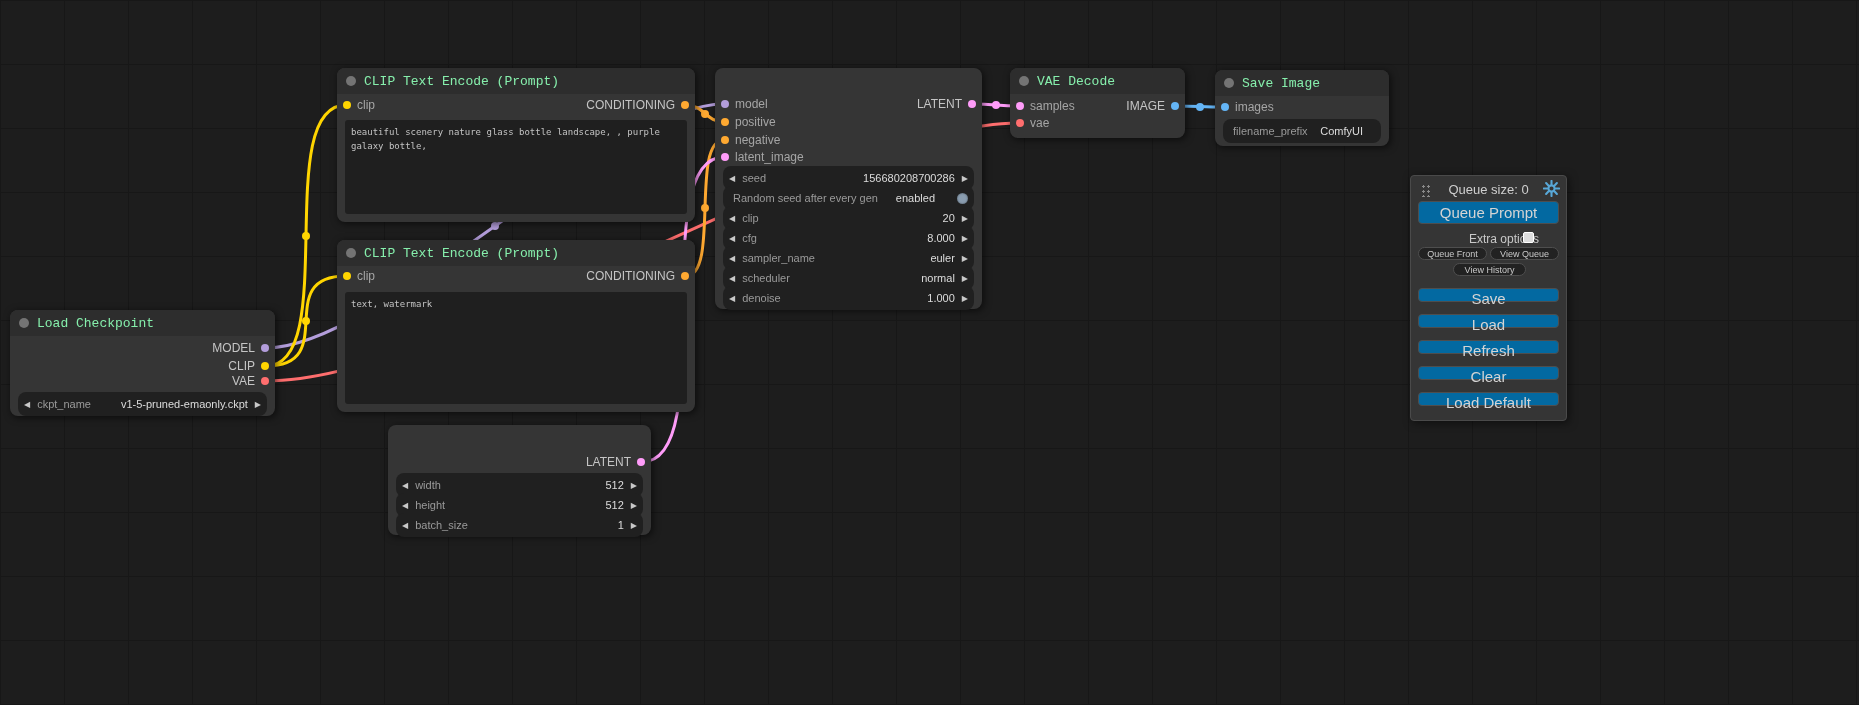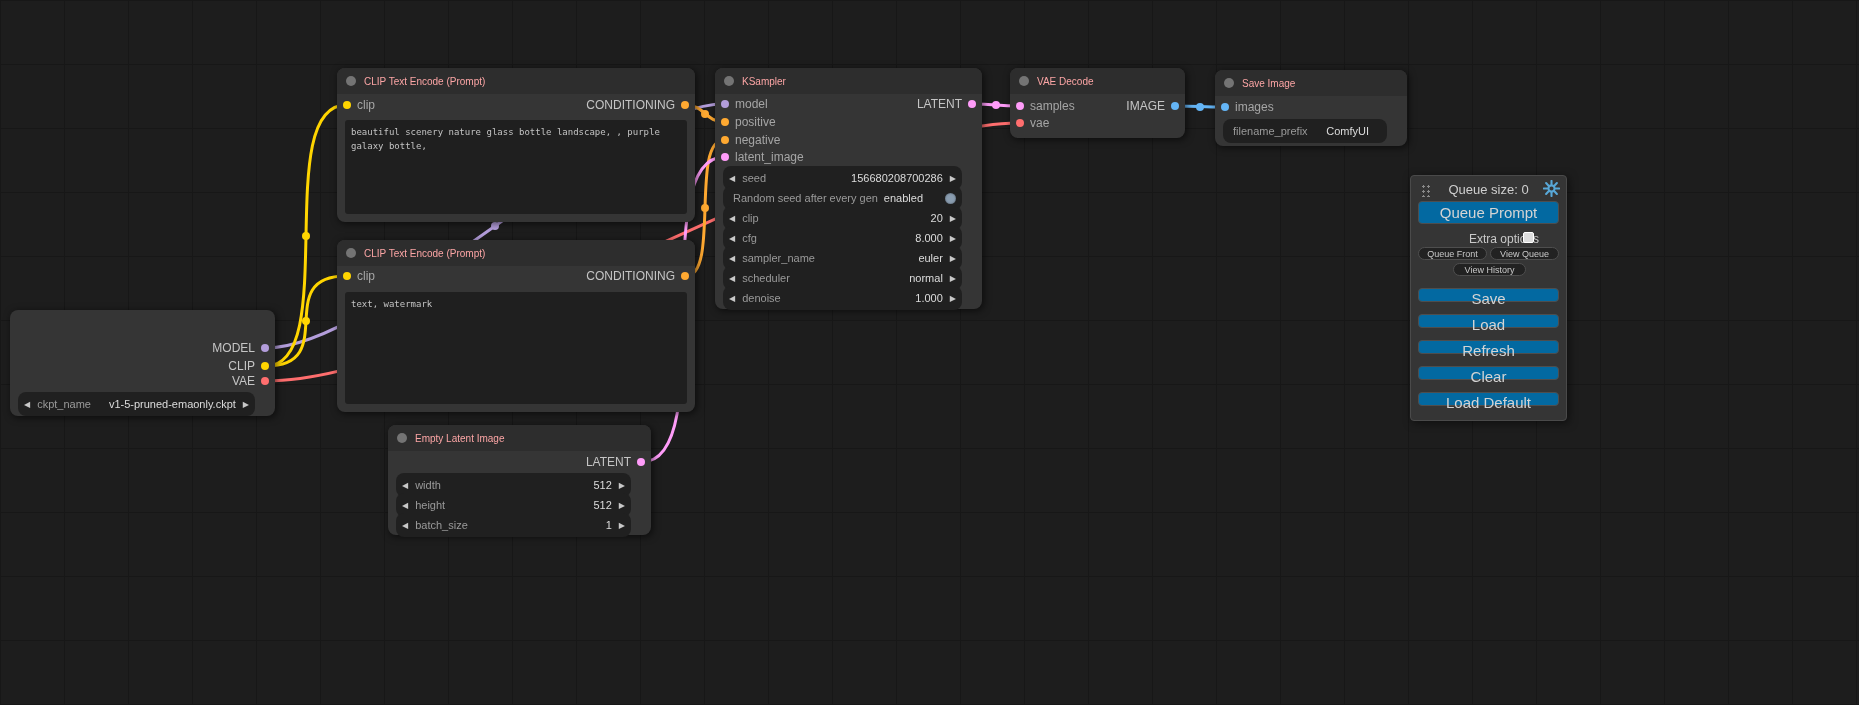--- a/index.html
+++ b/index.html
@@ -25,7 +25,7 @@
     cursor: move;
   }
   .title-dot { width: 10px; height: 10px; border-radius: 50%; background: #747474; margin-right: 8px; flex: none; }
-  .title-text { font-size: 10px; color: #fca5a5; white-space: nowrap; }
+  .title-text { font-size: 13px; color: #86efac; white-space: nowrap; font-family: Liberation Mono, monospace; }
   .slot { position: absolute; height: 16px; display: flex; align-items: center; gap: 6px; }
   .slot.in { left: 6px; }
   .slot.out { right: 6px; flex-direction: row-reverse; }

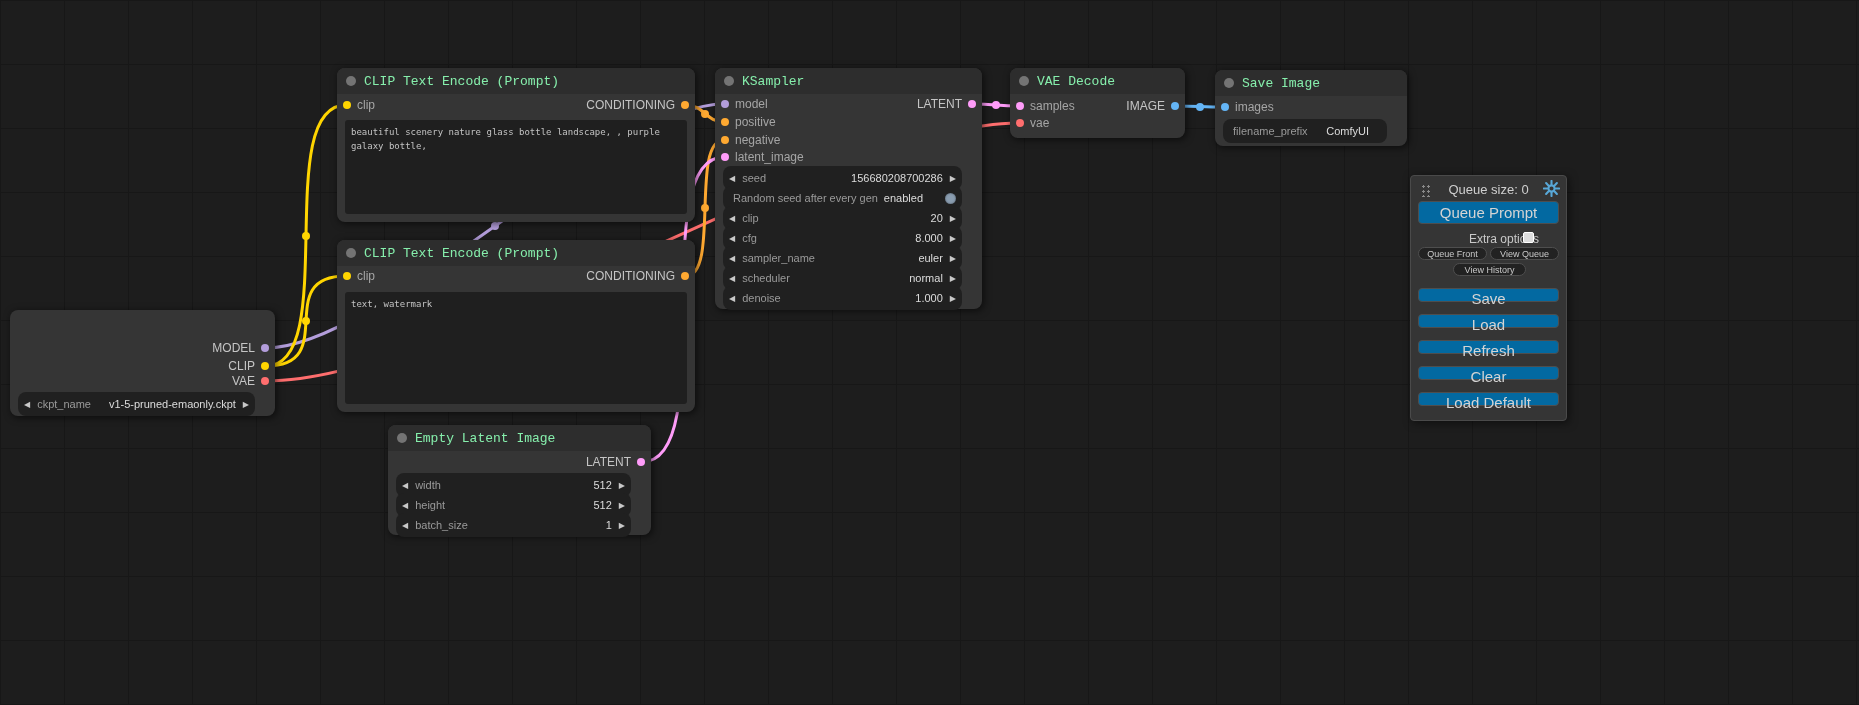--- a/index.html
+++ b/index.html
@@ -193,10 +193,6 @@
 </div>
 
 <div class="node" style="left:715px;top:68px;width:267px;height:241px;">
-  <div class="node-title">
-    <span class="title-dot"></span>
-    <span class="title-text">KSampler</span>
-  </div>
   <div class="slot in" style="top:28px">
     <span class="port" style="background: rgb(179, 157, 219);"></span>
     <span class="slot-label">model</span>

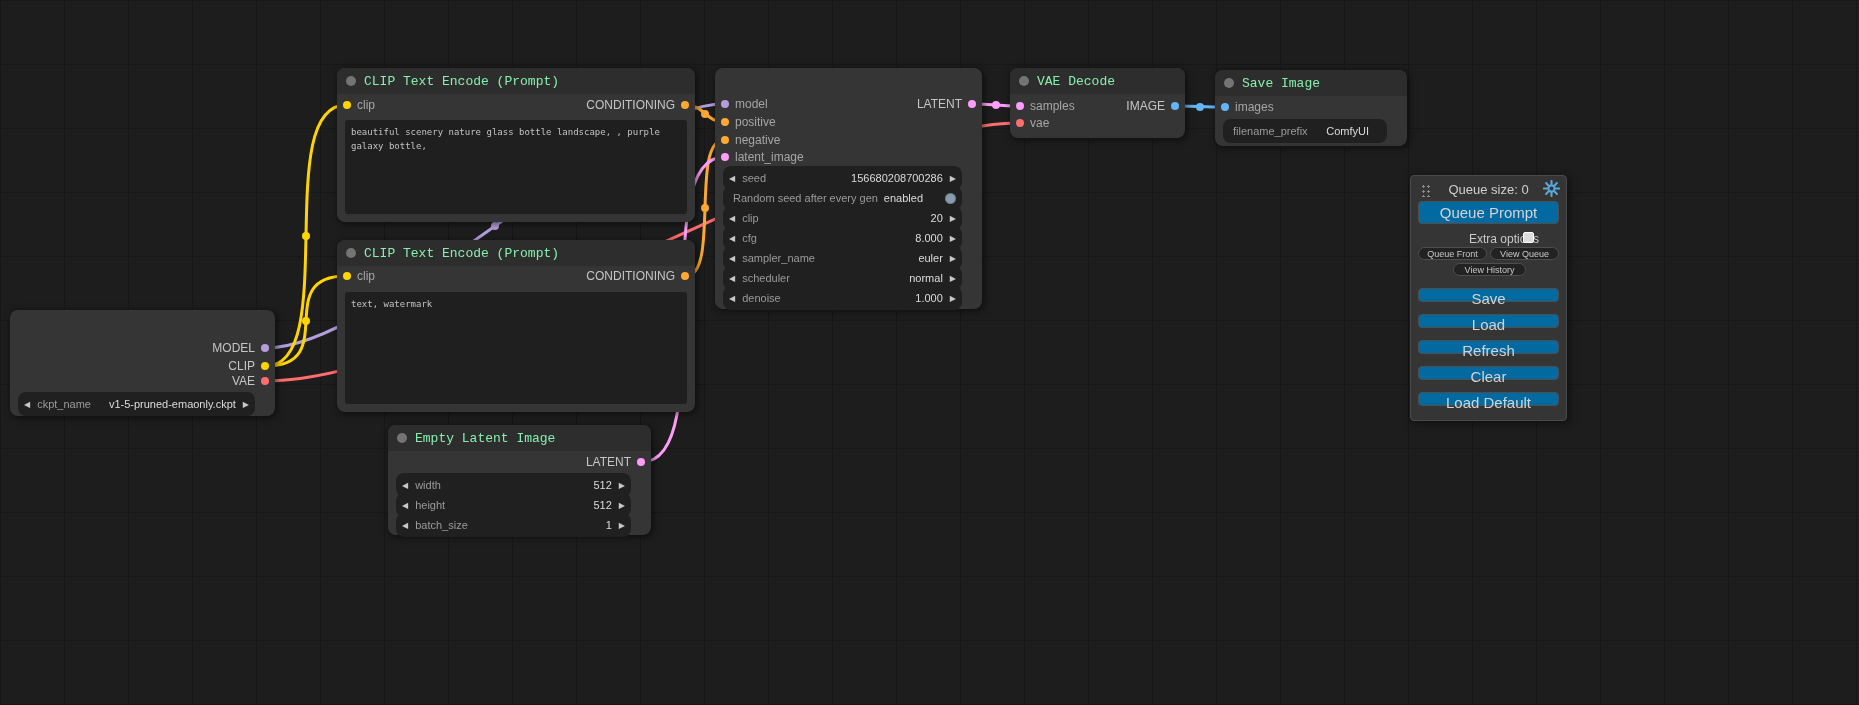--- a/index.html
+++ b/index.html
@@ -276,7 +276,7 @@
   </div>
 </div>
 
-<div class="node" style="left:1215px;top:70px;width:192px;height:76px;">
+<div class="node" style="left:1215px;top:70px;width:174px;height:76px;">
   <div class="node-title">
     <span class="title-dot"></span>
     <span class="title-text">Save Image</span>

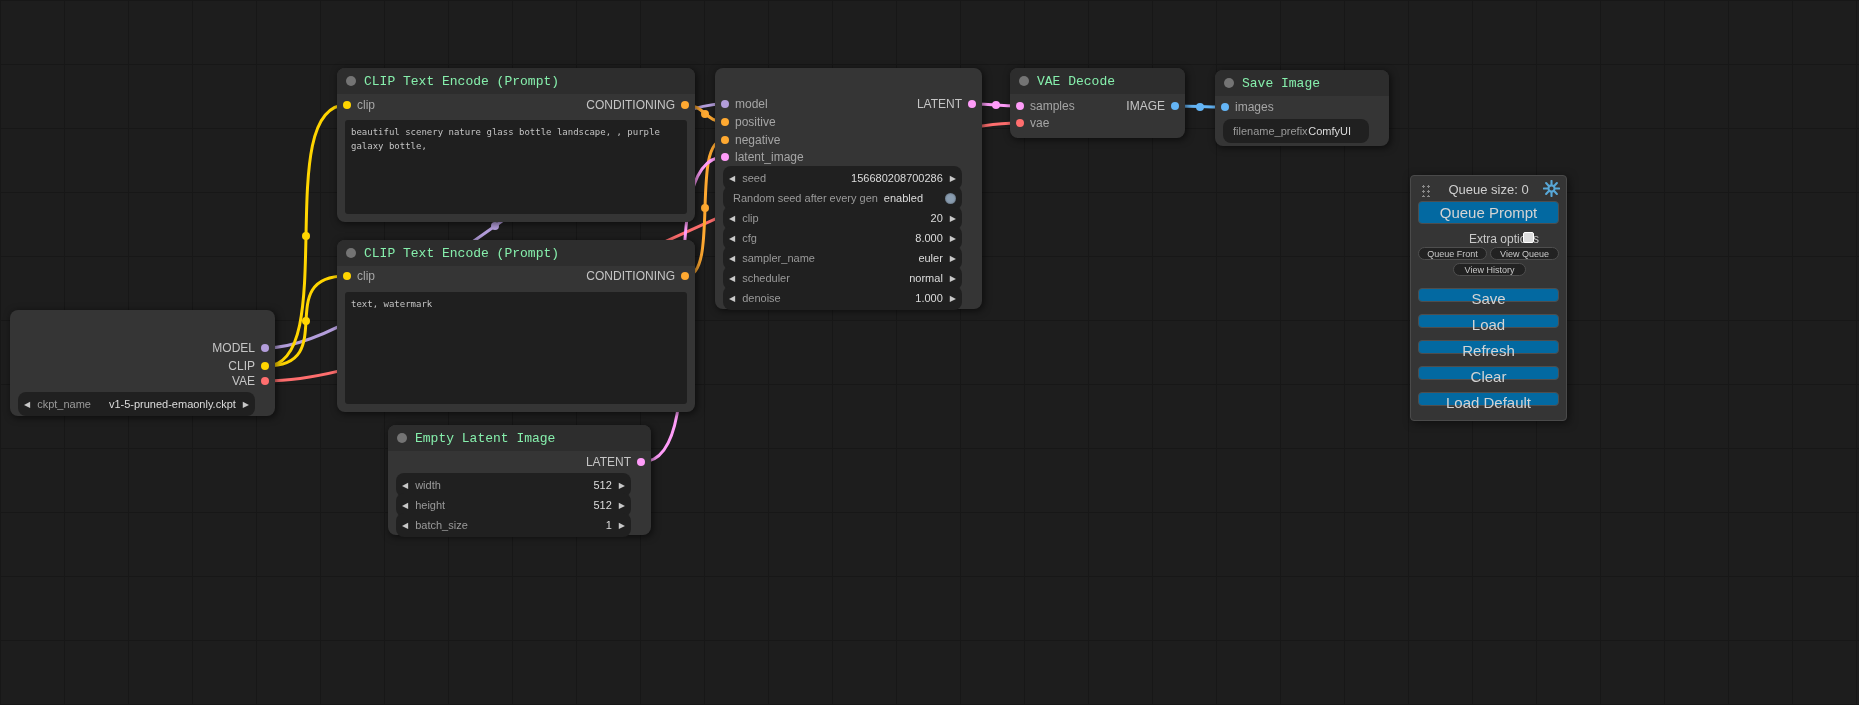--- a/index.html
+++ b/index.html
@@ -34,7 +34,7 @@
   .in .slot-label { color: #a5a5a5; }
   .out .slot-label { color: #c5c5c5; }
   .widget {
-    position: absolute; left: 8px; right: 20px; height: 15px;
+    position: absolute; left: 8px; right: 8px; height: 15px;
     background: #202020; border-radius: 8px;
     display: flex; align-items: center; padding: 12px 6px; cursor: pointer;
   }

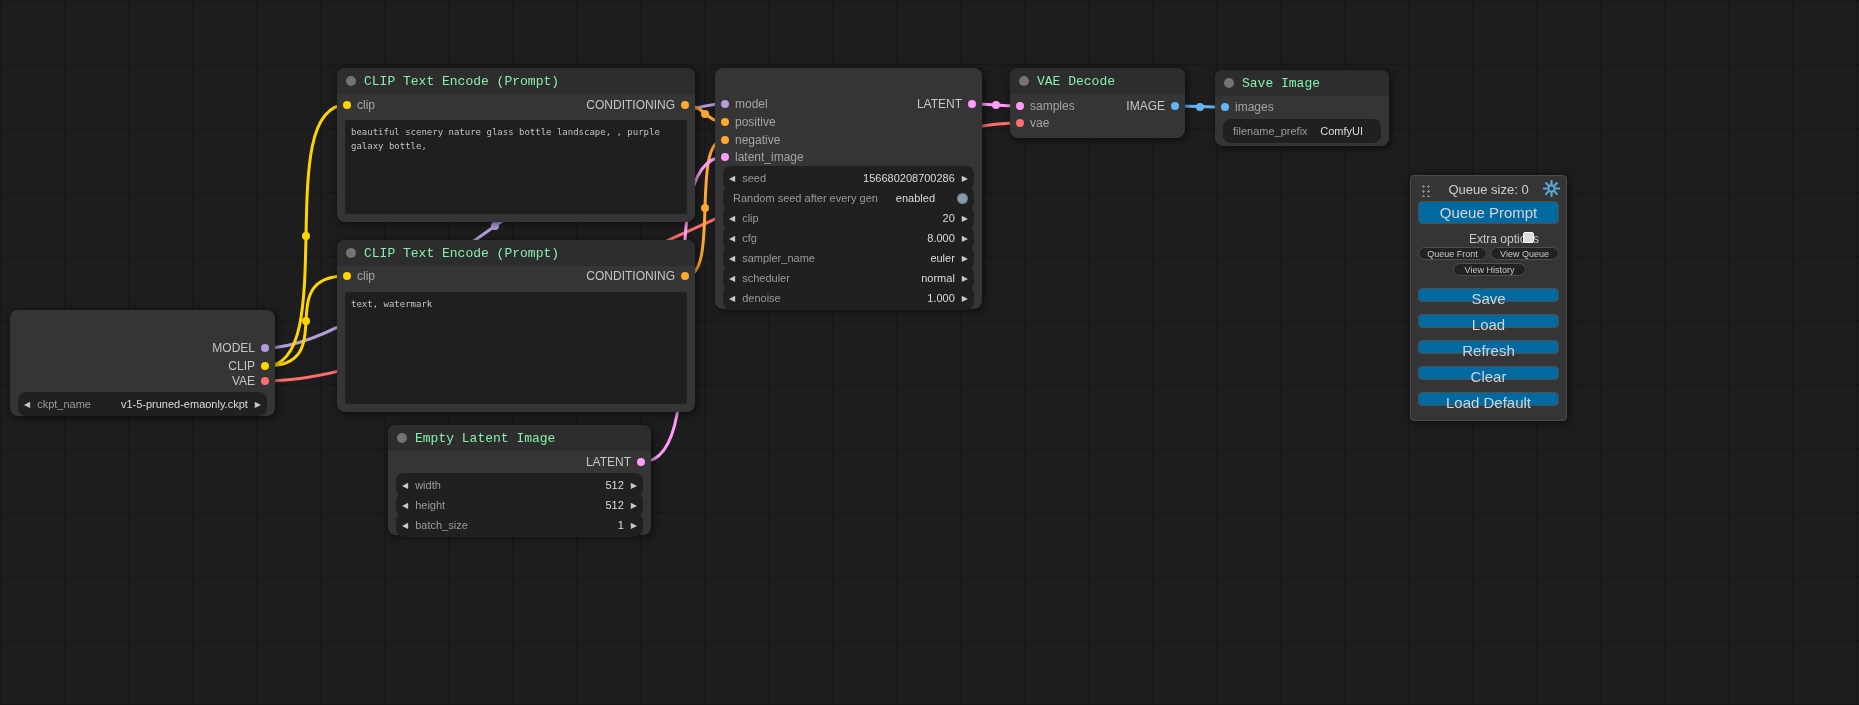--- a/index.html
+++ b/index.html
@@ -111,6 +111,10 @@
 </svg>
 
 <div class="node" style="left:10px;top:310px;width:265px;height:106px;">
+  <div class="node-title">
+    <span class="title-dot"></span>
+    <span class="title-text">Load Checkpoint</span>
+  </div>
   <div class="slot out" style="top:30px">
     <span class="port" style="background: rgb(179, 157, 219);"></span>
     <span class="slot-label">MODEL</span>

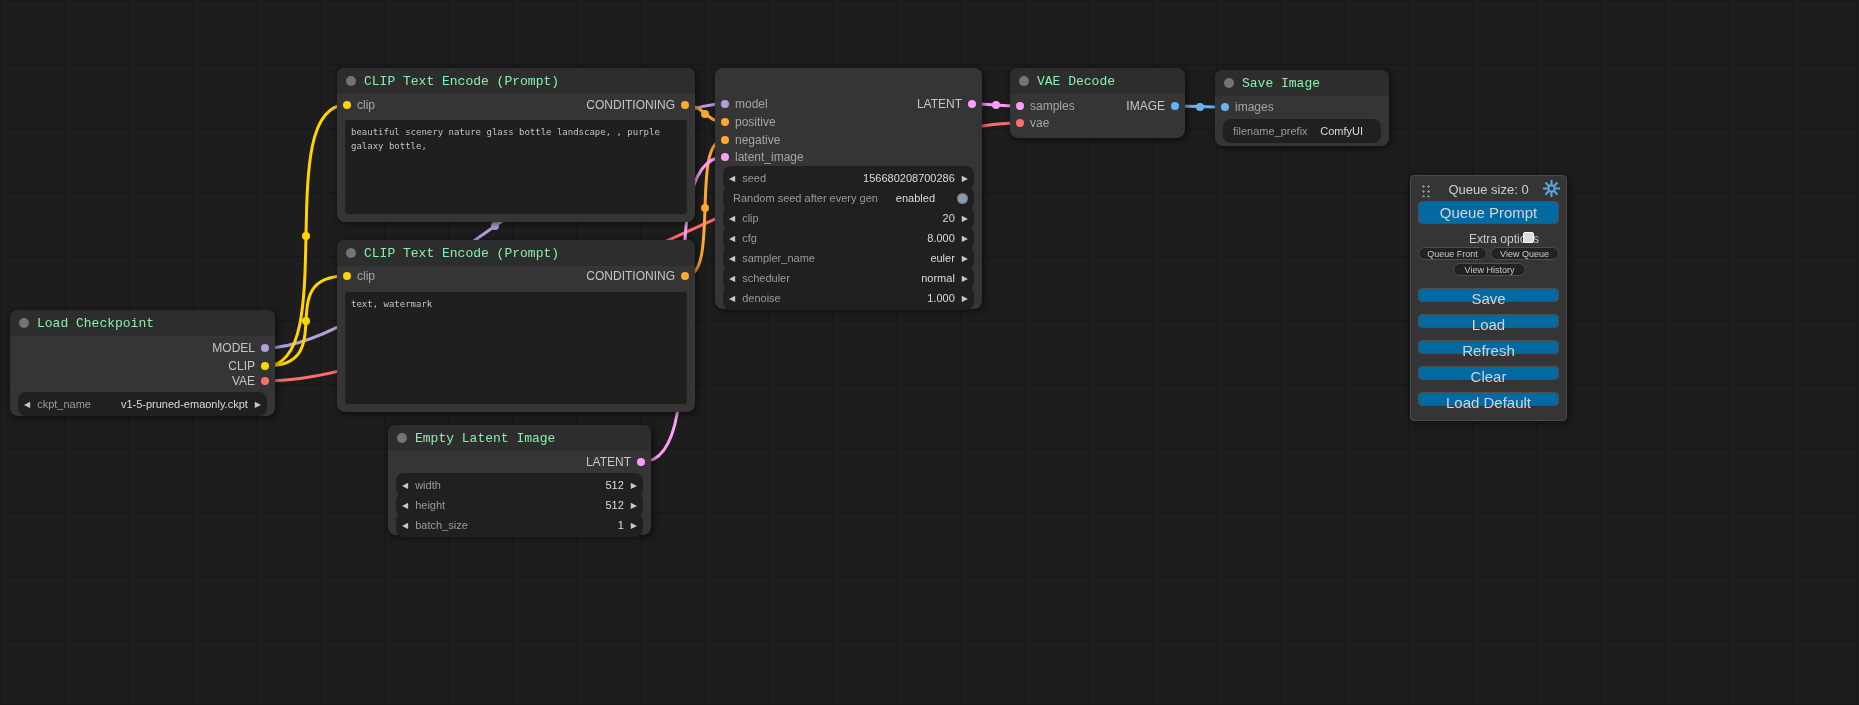--- a/index.html
+++ b/index.html
@@ -168,10 +168,6 @@
 </div>
 
 <div class="node" style="left:388px;top:425px;width:263px;height:110px;">
-  <div class="node-title">
-    <span class="title-dot"></span>
-    <span class="title-text">Empty Latent Image</span>
-  </div>
   <div class="slot out" style="top:29px">
     <span class="port" style="background: rgb(255, 156, 249);"></span>
     <span class="slot-label">LATENT</span>

